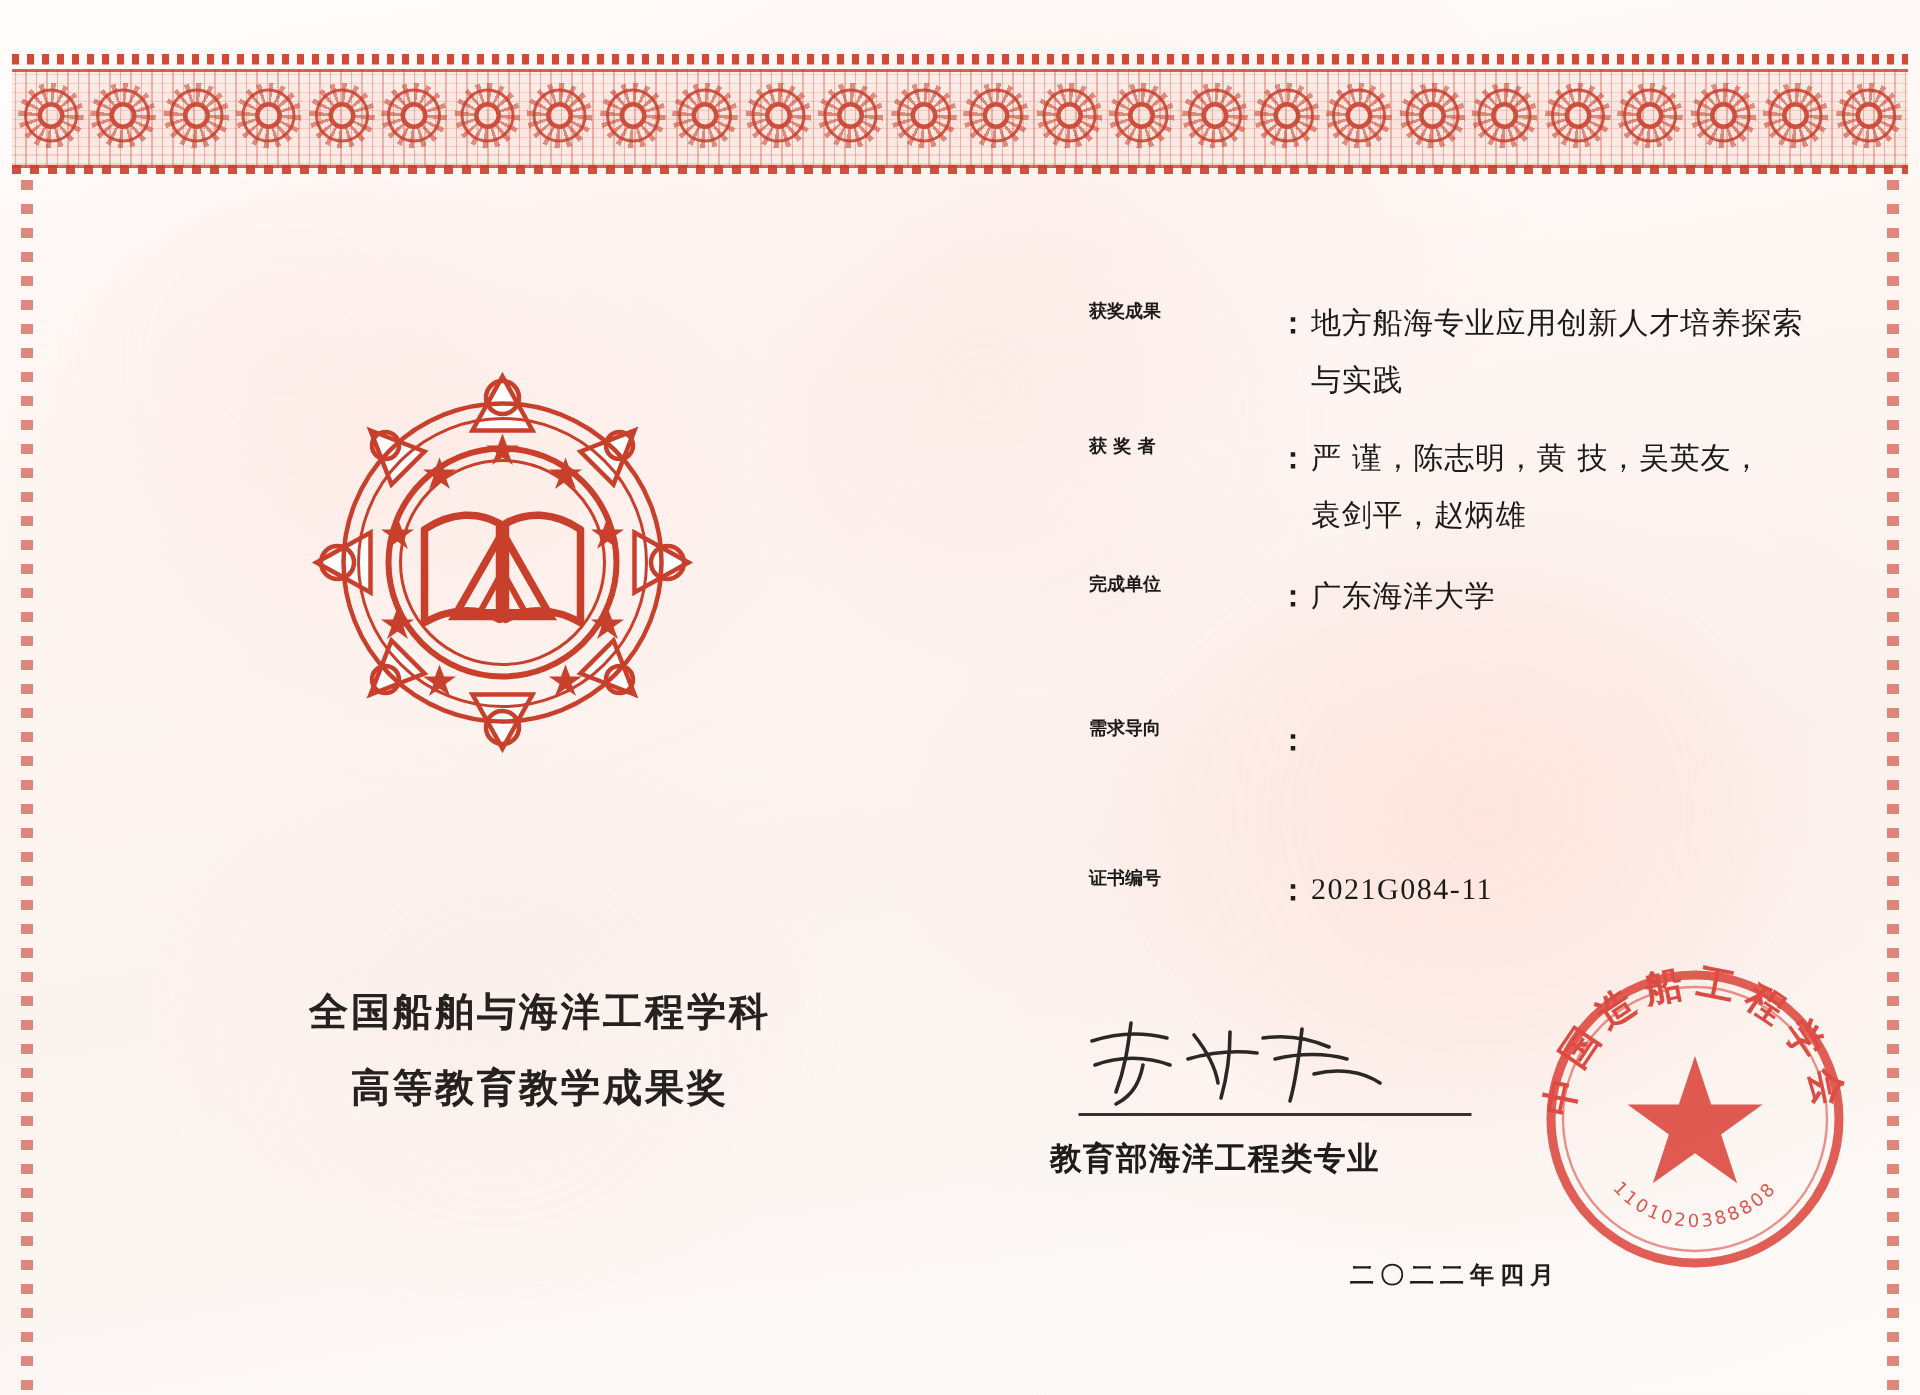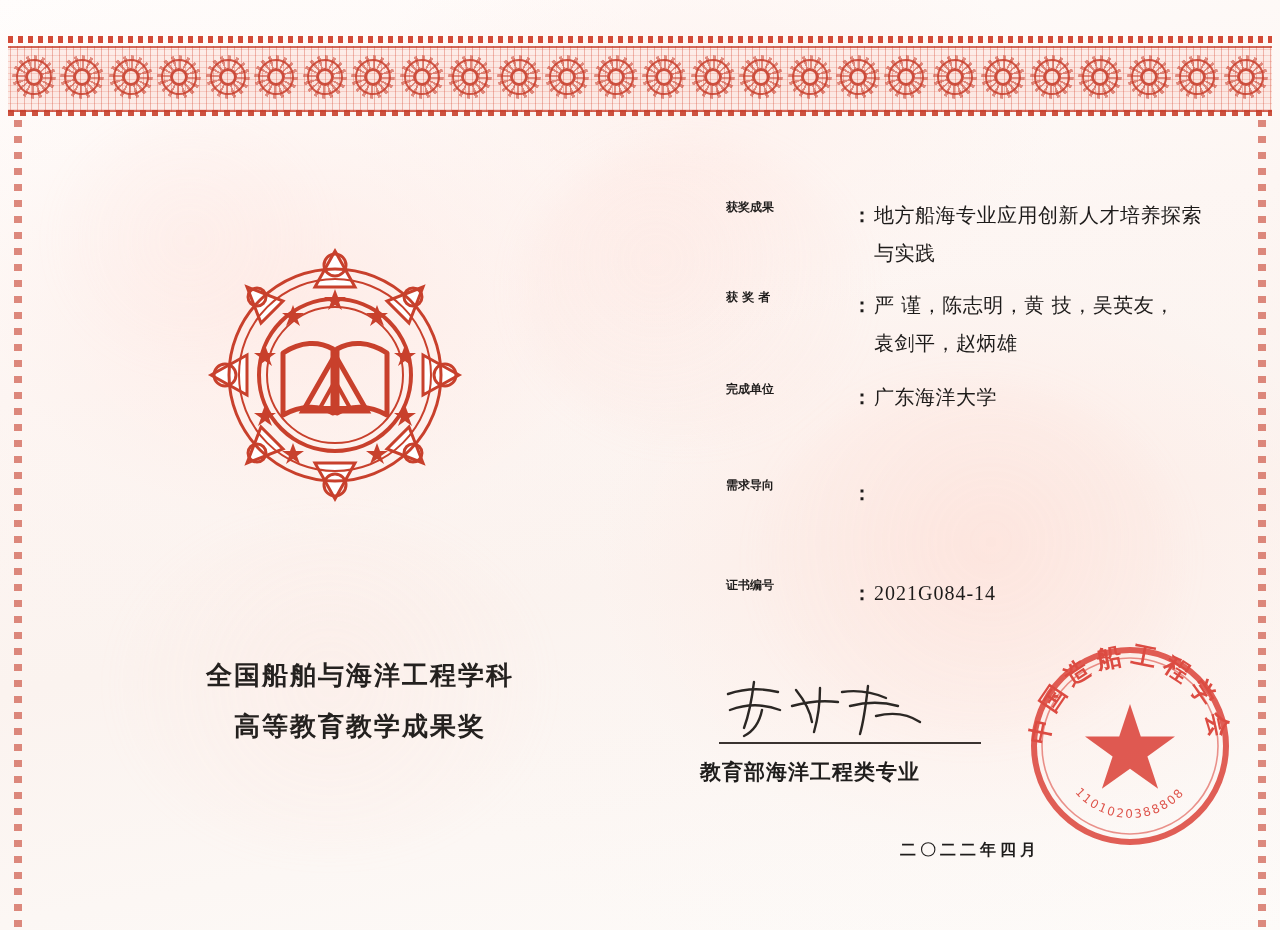--- a/index.html
+++ b/index.html
@@ -450,7 +450,7 @@
     <div class="field field-serial">
       <span class="lbl">证书编号</span>
       <span class="colon">：</span>
-      <span class="val">2021G084-14</span>
+      <span class="val">2021G084-11</span>
     </div>
   </div>
 

